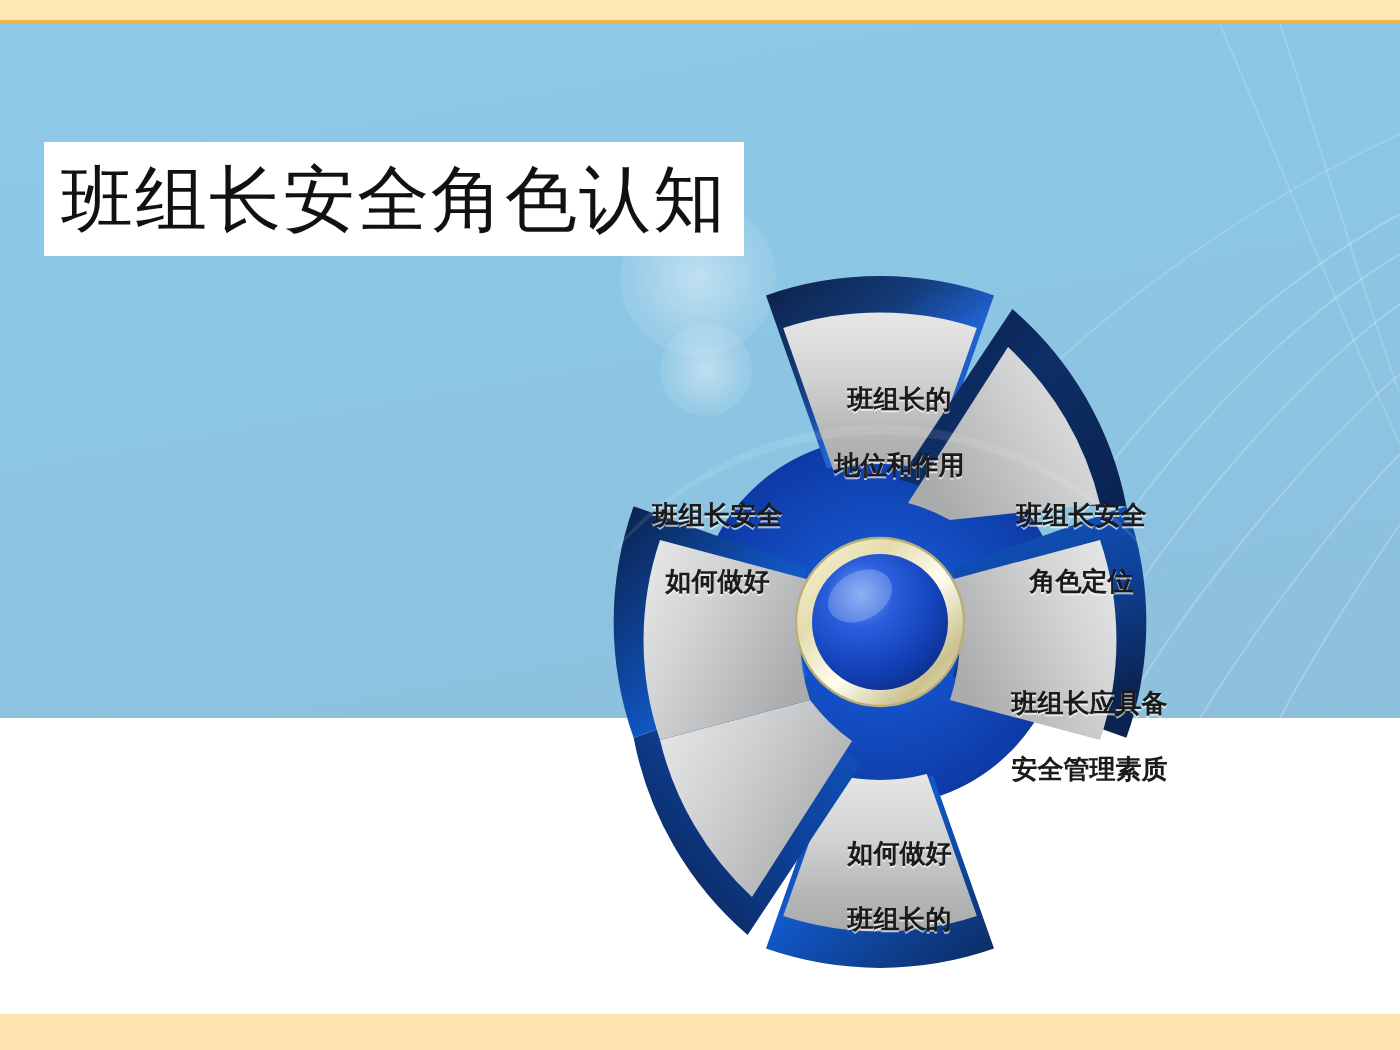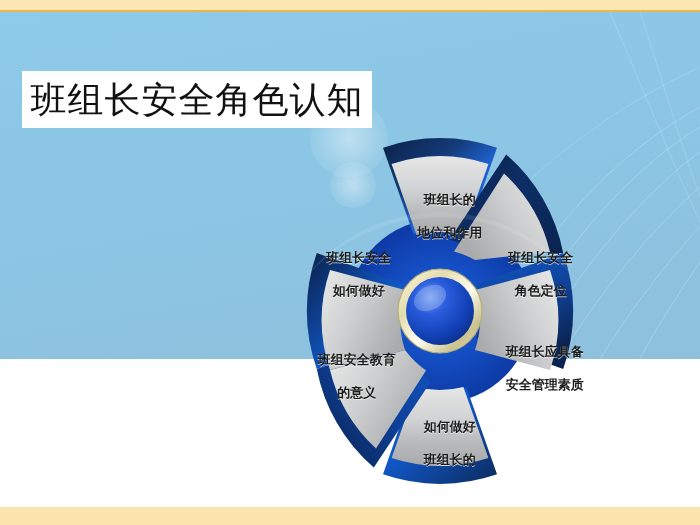--- a/index.html
+++ b/index.html
@@ -275,10 +275,6 @@
       <span>班组长的</span>
     </div>
 
-    <div class="seg-label" style="left:10px; top:198px; width:140px;">
-      <span>班组安全教育</span><br>
-      <span>的意义</span>
-    </div>
 
     <div class="seg-label" style="left:18px; top:96px; width:128px;">
       <span>班组长安全</span><br>

